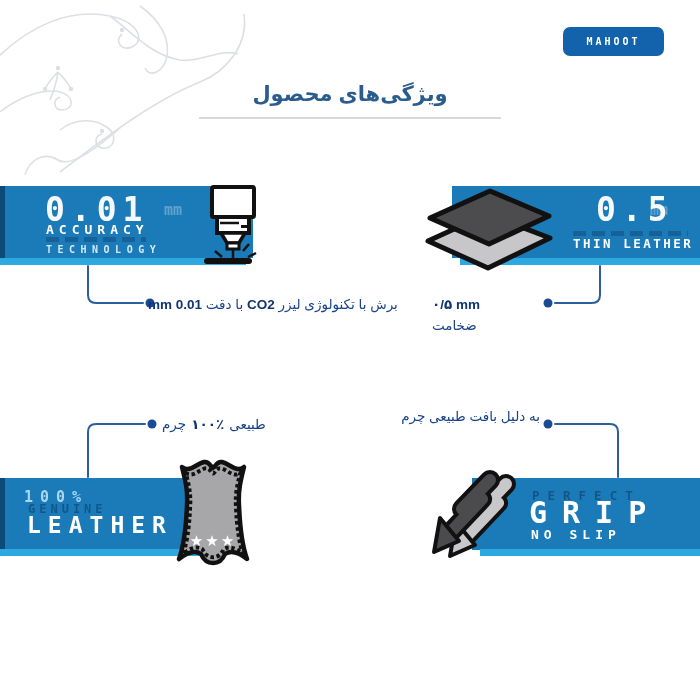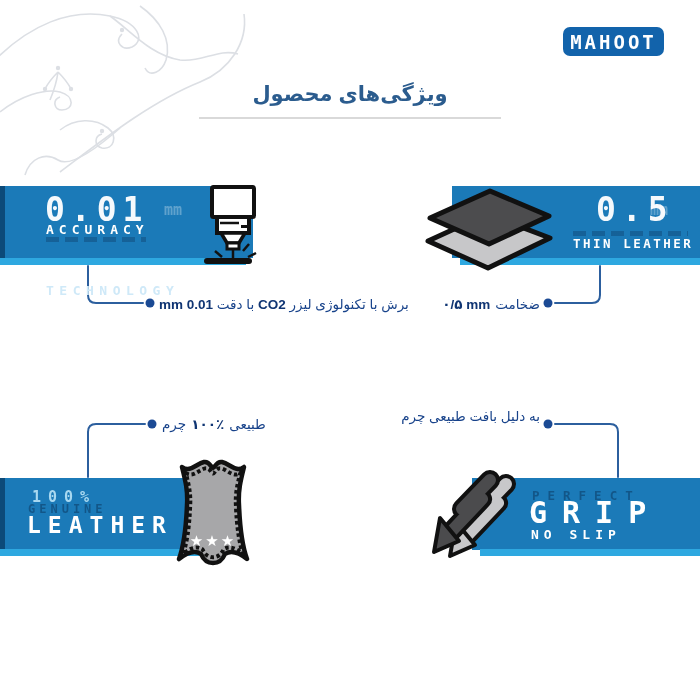--- a/index.html
+++ b/index.html
@@ -11,7 +11,7 @@
   
   .logo{position:absolute;left:563px;top:27px;width:101px;height:29px;background:#1263ab;
         border-radius:7px;display:flex;align-items:center;justify-content:center;}
-  .logo span{color:#fff;font-size:19px;letter-spacing:3px;font-family:"DejaVu Sans Mono",monospace;font-weight:bold;}
+  .logo span{color:#fff;font-size:10px;letter-spacing:3px;font-family:"DejaVu Sans Mono",monospace;font-weight:bold;}
 
   
   .title{position:absolute;left:0;top:82px;width:700px;text-align:center;font-size:21px;

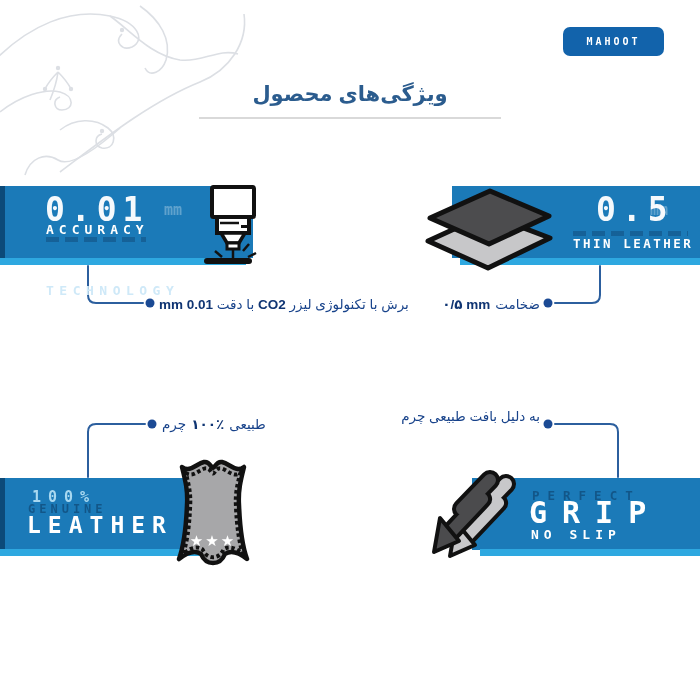--- a/index.html
+++ b/index.html
@@ -59,7 +59,7 @@
   <span class="t mono b-ghost-unit z3" style="left:164px;top:201px;">mm</span>
   <span class="t mono b-line z3" style="left:46px;top:222px;font-size:13px;letter-spacing:5px;">ACCURACY</span>
   <div class="ghost-bar" style="left:46px;top:237px;width:100px;"></div>
-  <span class="t mono b-line lt z3" style="left:46px;top:244px;font-size:13px;letter-spacing:5.5px;margin-top:39px;">TECHNOLOGY</span>
+  <span class="t mono b-line lt z3" style="left:46px;top:244px;font-size:10px;letter-spacing:5.5px;">TECHNOLOGY</span>
 
   <div class="banner" style="left:452px;top:186px;width:248px;"></div>
   <div class="strip" style="left:460px;top:258px;width:240px;"></div>

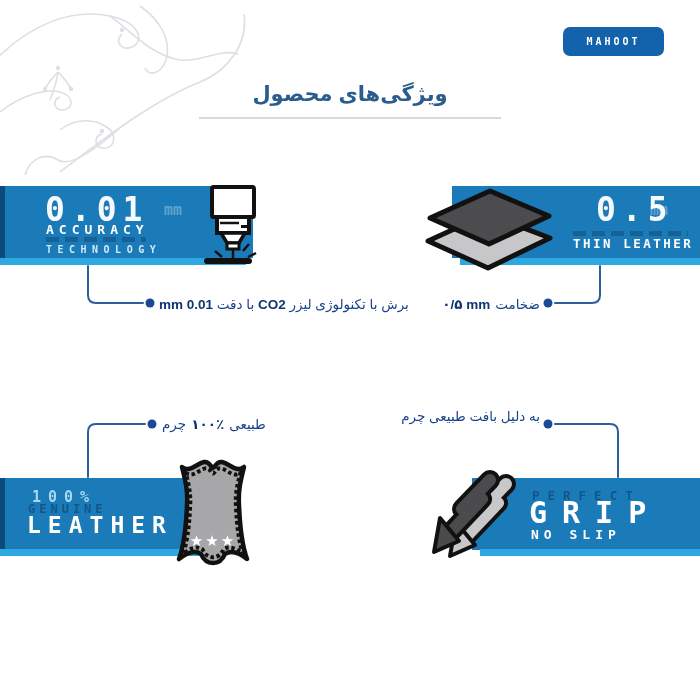--- a/index.html
+++ b/index.html
@@ -163,7 +163,7 @@
     </g>
   </svg>
 
-  <div class="cap cap-rtl t" style="left:159px;top:296px;">
+  <div class="cap cap-rtl t" style="left:148px;top:296px;">
     <span>برش با تکنولوژی لیزر</span>
     <span class="bold">CO2</span>
     <span>با دقت</span>

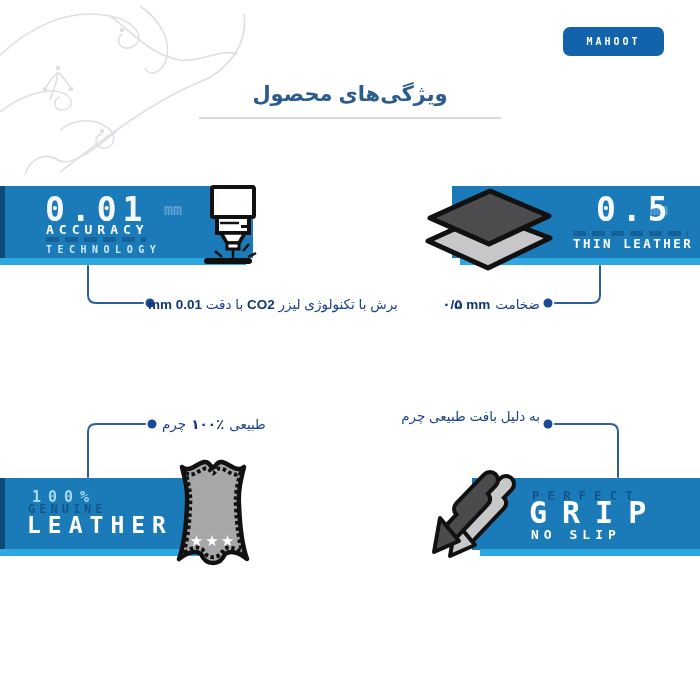--- a/index.html
+++ b/index.html
@@ -170,7 +170,7 @@
     <span class="bold">0.01 mm</span>
   </div>
 
-  <div class="cap cap-flex" style="left:432px;top:296px;width:108px;justify-content:flex-end;">
+  <div class="cap cap-flex" style="left:432px;top:296px;width:108px;justify-content:center;flex-direction:column;">
     <span class="bold">۰/۵ mm</span>
     <span>ضخامت</span>
   </div>

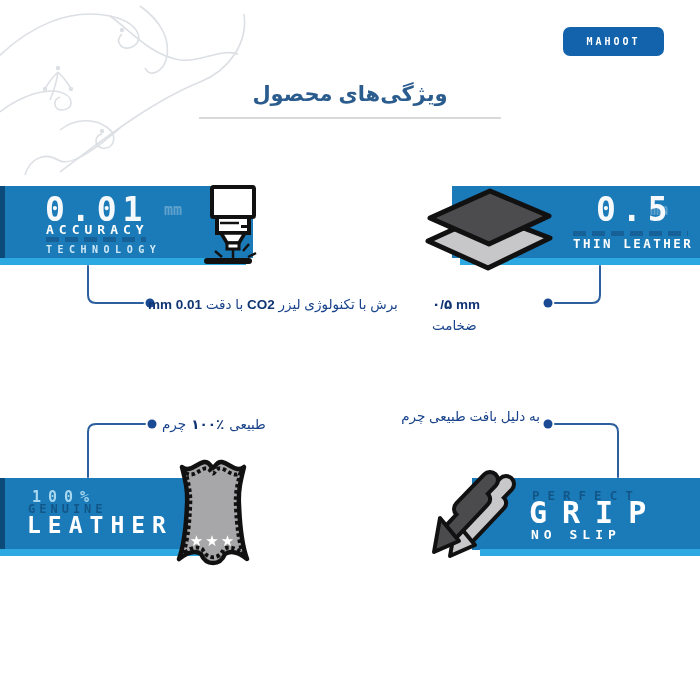--- a/index.html
+++ b/index.html
@@ -70,7 +70,7 @@
 
   <div class="banner left-edge" style="left:0;top:478px;width:225px;"></div>
   <div class="strip" style="left:0;top:549px;width:218px;"></div>
-  <span class="t mono lb z3" style="left:32px;top:488px;font-size:15px;letter-spacing:7px;font-weight:bold;">100%</span>
+  <span class="t mono lb z3" style="left:24px;top:488px;font-size:15px;letter-spacing:7px;font-weight:bold;">100%</span>
   <span class="t mono ghost-dark z3" style="left:28px;top:502px;font-size:12px;letter-spacing:4px;">GENUINE</span>
   <span class="t mono b-line z3" style="left:27px;top:512px;font-size:23px;letter-spacing:7px;">LEATHER</span>
 

